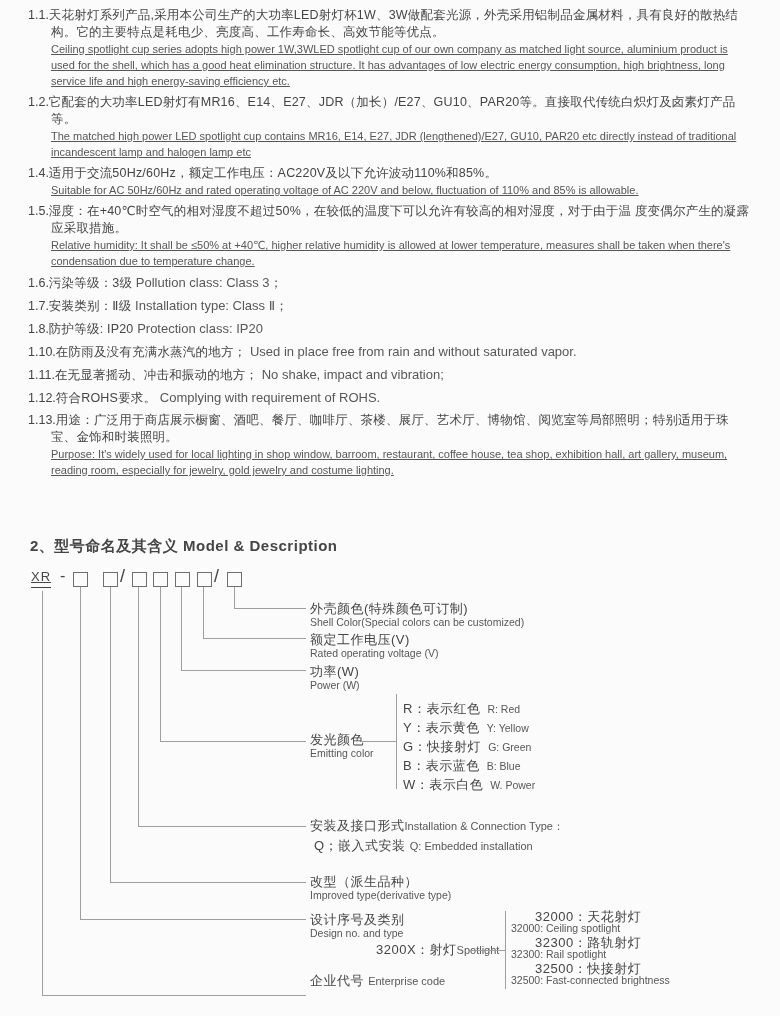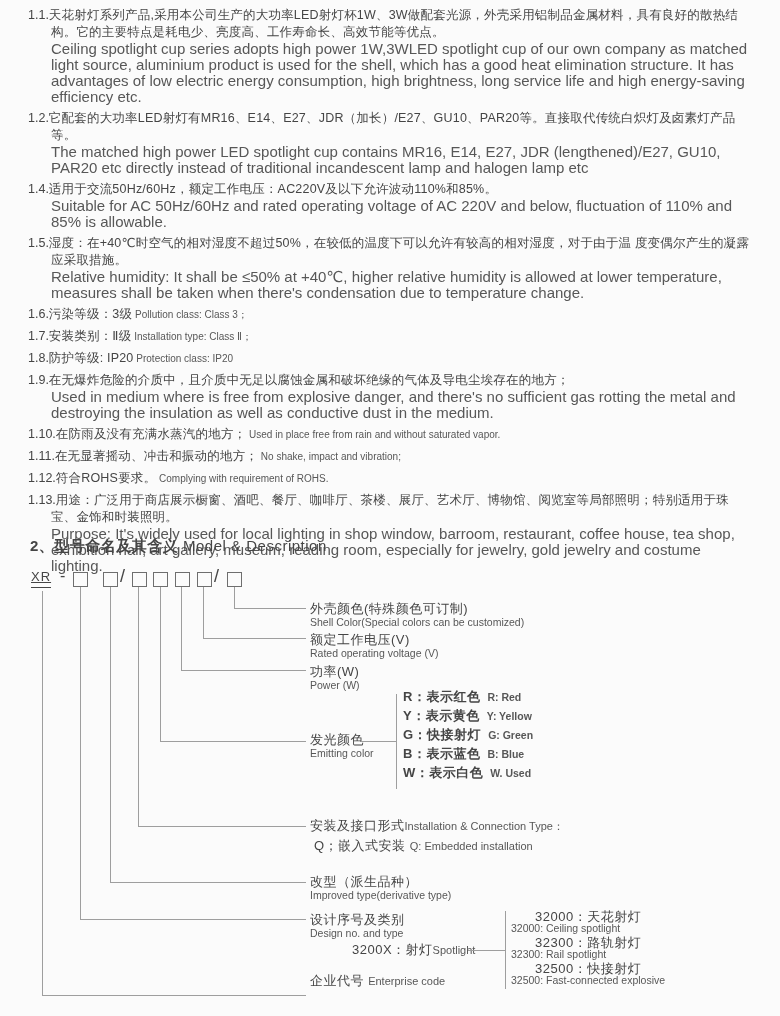--- a/index.html
+++ b/index.html
@@ -23,7 +23,7 @@
   .item p{margin:0;}
   .item .zh{font-size:12.5px;line-height:17px;padding-left:23px;text-indent:-23px;letter-spacing:.2px;}
   .item .no{letter-spacing:0;}
-  .item .en{font-size:15px;line-height:16px;margin-left:23px;color:var(--text-en);letter-spacing:0;}
+  .item .en{font-size:11px;line-height:16px;margin-left:23px;color:var(--text-en);letter-spacing:0;text-decoration:underline;}
   .en-inline{font-size:10px;color:var(--text-en);letter-spacing:0;}
 
   

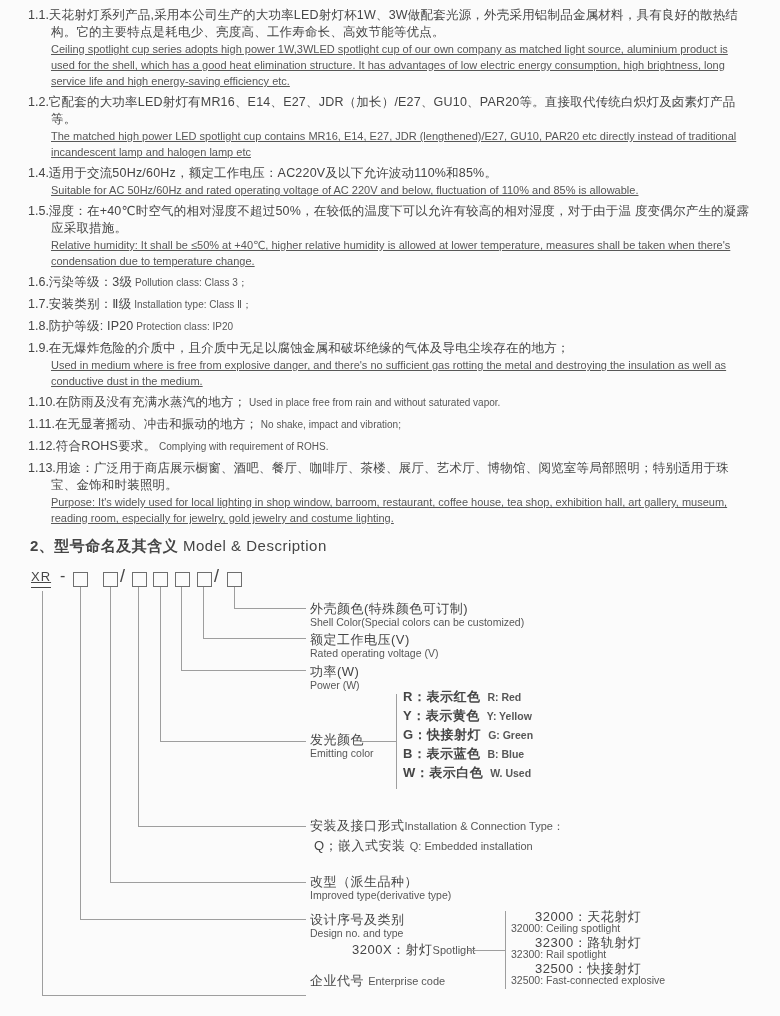--- a/index.html
+++ b/index.html
@@ -24,7 +24,7 @@
   .item .zh{font-size:12.5px;line-height:17px;padding-left:23px;text-indent:-23px;letter-spacing:.2px;}
   .item .no{letter-spacing:0;}
   .item .en{font-size:11px;line-height:16px;margin-left:23px;color:var(--text-en);letter-spacing:0;text-decoration:underline;}
-  .en-inline{font-size:10px;color:var(--text-en);letter-spacing:0;}
+  .en-inline{font-size:13px;color:var(--text-en);letter-spacing:0;}
 
   
   .sec2{position:absolute;top:530px;left:0;width:780px;height:486px;}

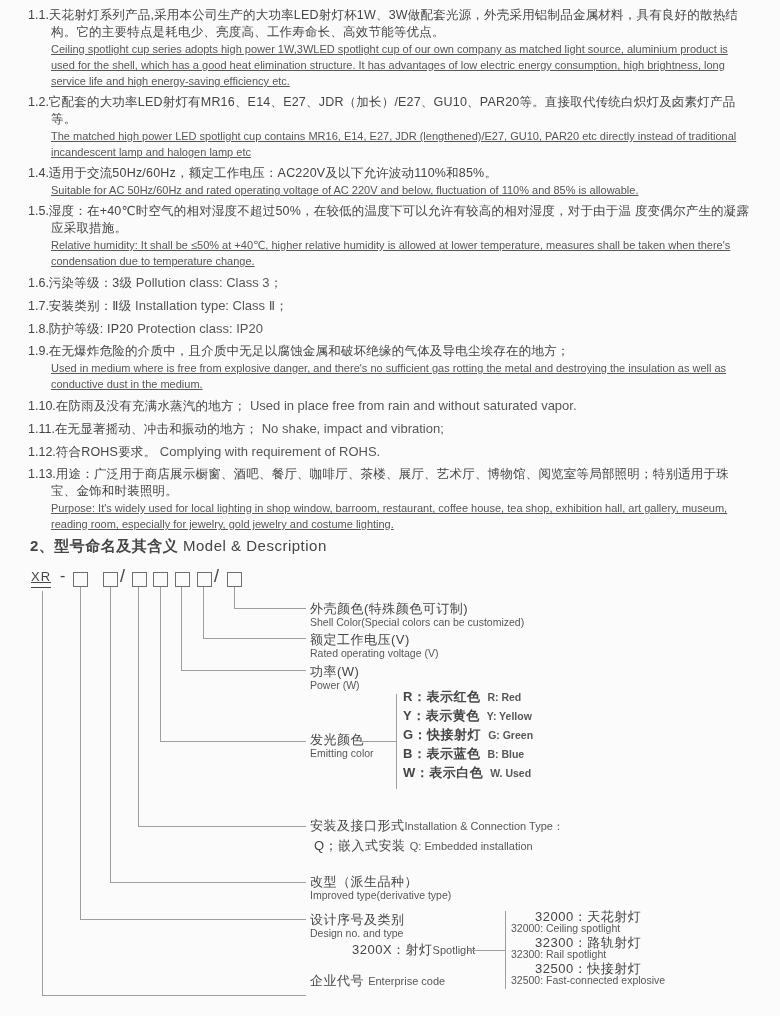--- a/index.html
+++ b/index.html
@@ -85,10 +85,6 @@
       </div>
       <div class="item">
         <p class="zh"><span class="no">1.8.</span>防护等级: IP20<span class="en-inline"> Protection class: IP20</span></p>
-      </div>
-      <div class="item">
-        <p class="zh"><span class="no">1.9.</span>在无爆炸危险的介质中，且介质中无足以腐蚀金属和破坏绝缘的气体及导电尘埃存在的地方；</p>
-        <p class="en">Used in medium where is free from explosive danger, and there's no sufficient gas rotting the metal and destroying the insulation as well as conductive dust in the medium.</p>
       </div>
       <div class="item">
         <p class="zh"><span class="no">1.10.</span>在防雨及没有充满水蒸汽的地方；<span class="en-inline"> Used in place free from rain and without saturated vapor.</span></p>

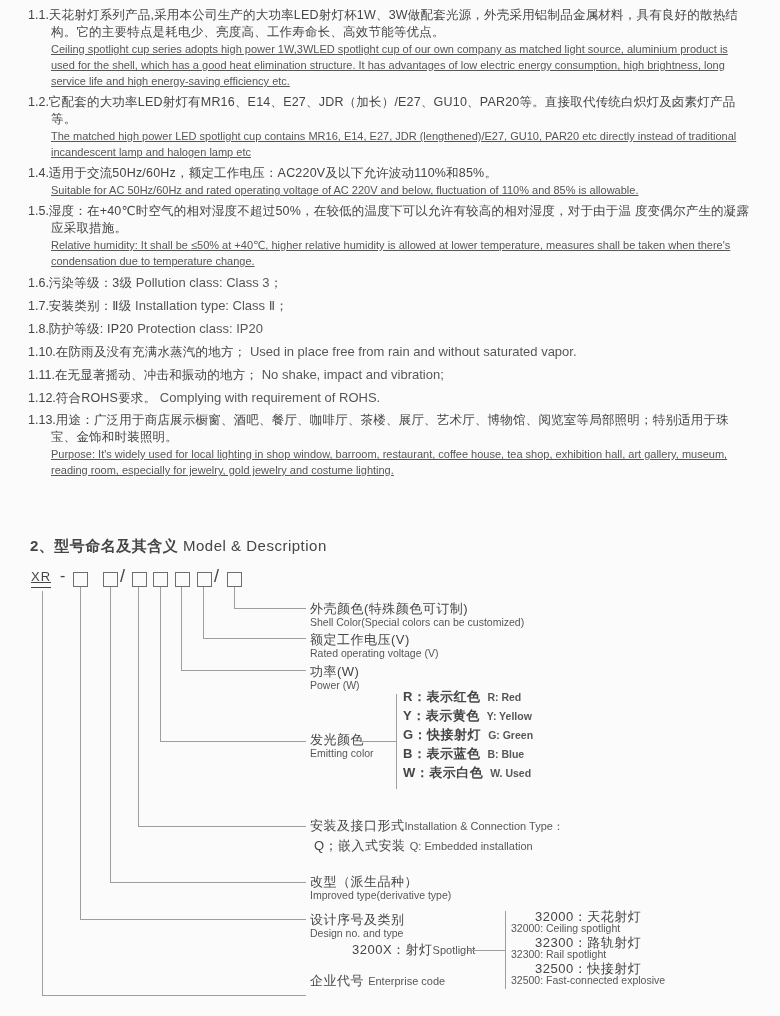--- a/index.html
+++ b/index.html
@@ -29,7 +29,7 @@
   
   .sec2{position:absolute;top:530px;left:0;width:780px;height:486px;}
   .s2-title{position:absolute;left:30px;top:6px;margin:0;font-size:15px;line-height:20px;font-weight:bold;letter-spacing:.5px;}
-  .s2-title .ten{font-weight:normal;}
+  .s2-title .ten{font-weight:bold;}
 
   .xr{position:absolute;left:31px;top:37px;font-size:13px;line-height:19px;letter-spacing:1px;border-bottom:1px solid var(--text);padding-bottom:1px;text-decoration:underline;}
   .dash{position:absolute;left:60px;top:38px;font-size:16px;line-height:16px;}

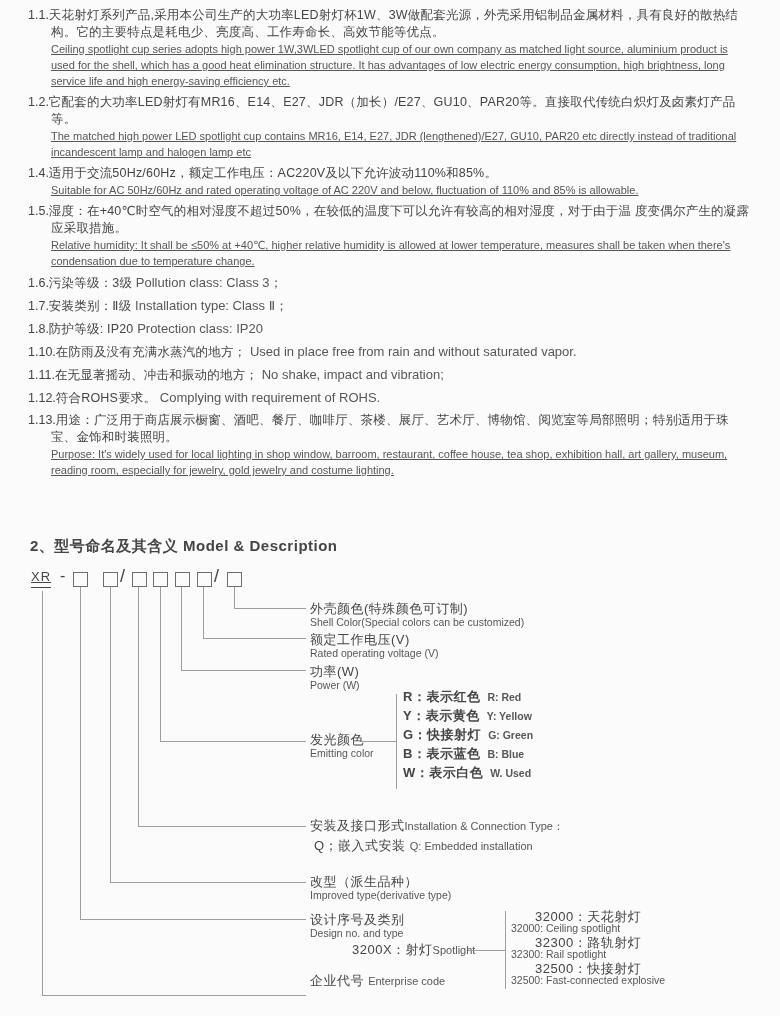--- a/index.html
+++ b/index.html
@@ -45,7 +45,7 @@
   .len{font-size:10.5px;line-height:13px;color:var(--text-en);}
   .inlineEn{font-size:11px;color:var(--text-en);letter-spacing:0;}
 
-  .copt-list{position:absolute;left:403px;top:156px;font-weight:bold;}
+  .copt-list{position:absolute;left:403px;top:168px;}
   .copt{height:19px;line-height:19px;white-space:nowrap;}
   .copt .czh{font-size:13px;letter-spacing:.5px;}
   .copt .cen{font-size:10.5px;color:var(--text-en);margin-left:7px;}

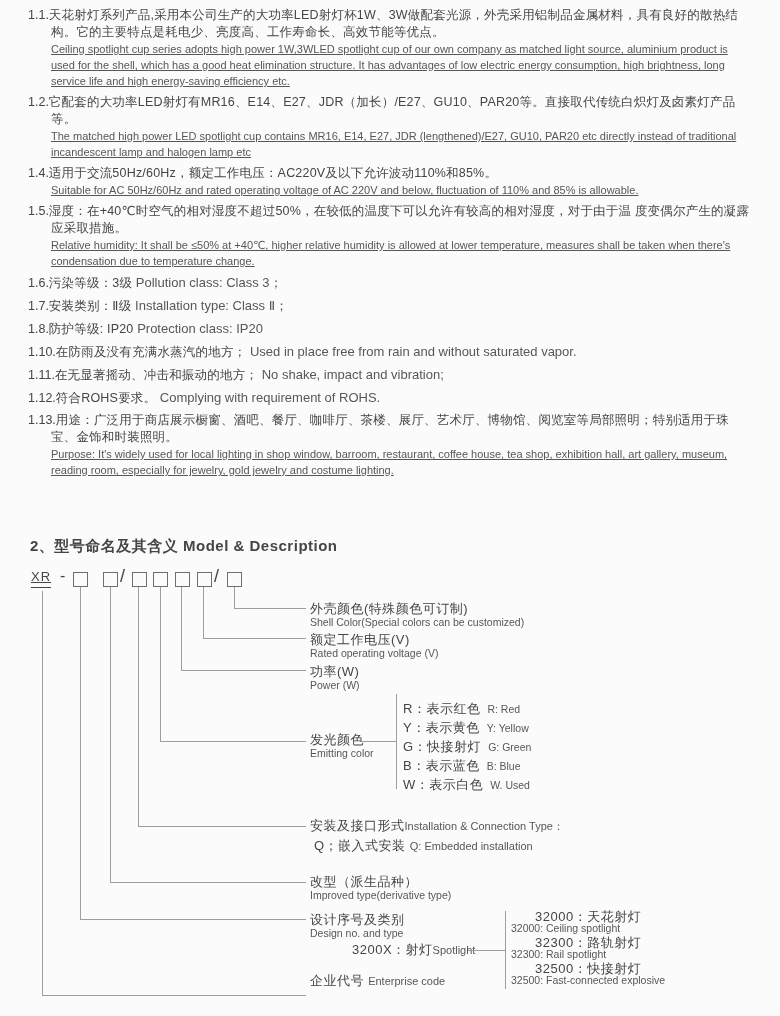--- a/index.html
+++ b/index.html
@@ -167,7 +167,7 @@
         <div class="copt"><span class="czh">Y：表示黄色</span><span class="cen">Y: Yellow</span></div>
         <div class="copt"><span class="czh">G：快接射灯</span><span class="cen">G: Green</span></div>
         <div class="copt"><span class="czh">B：表示蓝色</span><span class="cen">B: Blue</span></div>
-        <div class="copt"><span class="czh">W：表示白色</span><span class="cen">W. Used</span></div>
+        <div class="copt"><span class="czh">W：表示白色</span><span class="cen">W. Power</span></div>
       </div>
 
     <div class="hline" style="left:468px;top:420px;width:37px"></div>

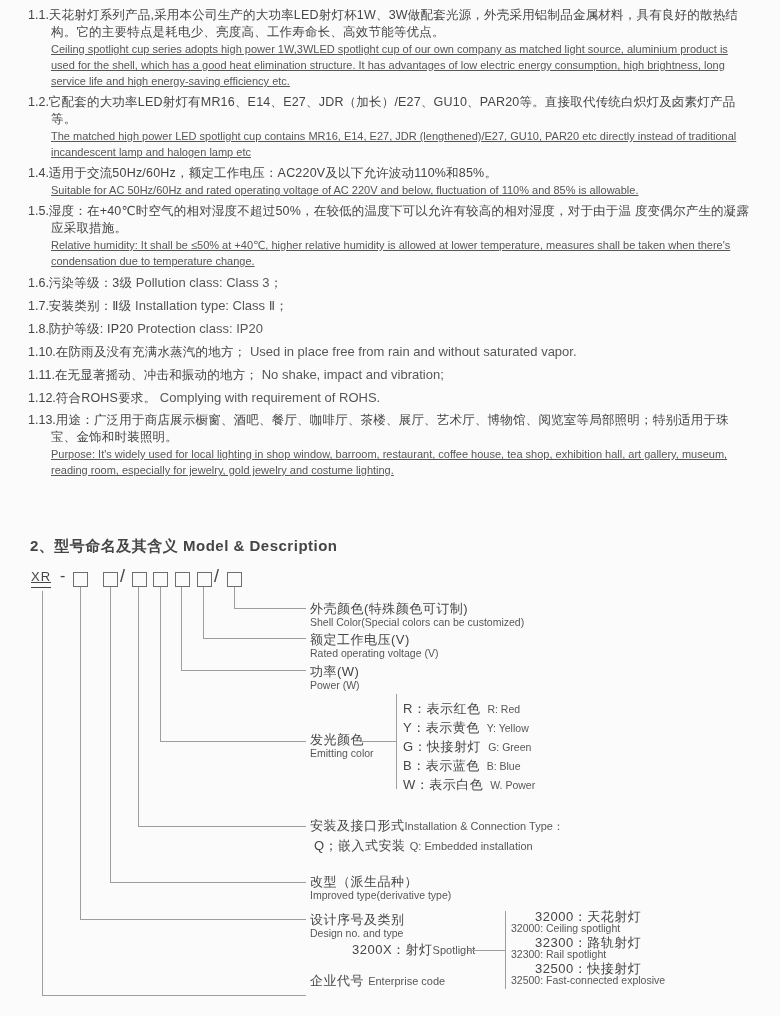--- a/index.html
+++ b/index.html
@@ -153,7 +153,7 @@
       <div class="lzh">设计序号及类别</div>
       <div class="len">Design no. and type</div>
     </div>
-    <div class="lbl" style="left:352px;top:412px">
+    <div class="lbl" style="left:376px;top:412px">
       <div class="lzh"><span>3200X：射灯</span><span class="inlineEn">Spotlight</span></div>
     </div>
     <div class="lbl" style="top:443px">

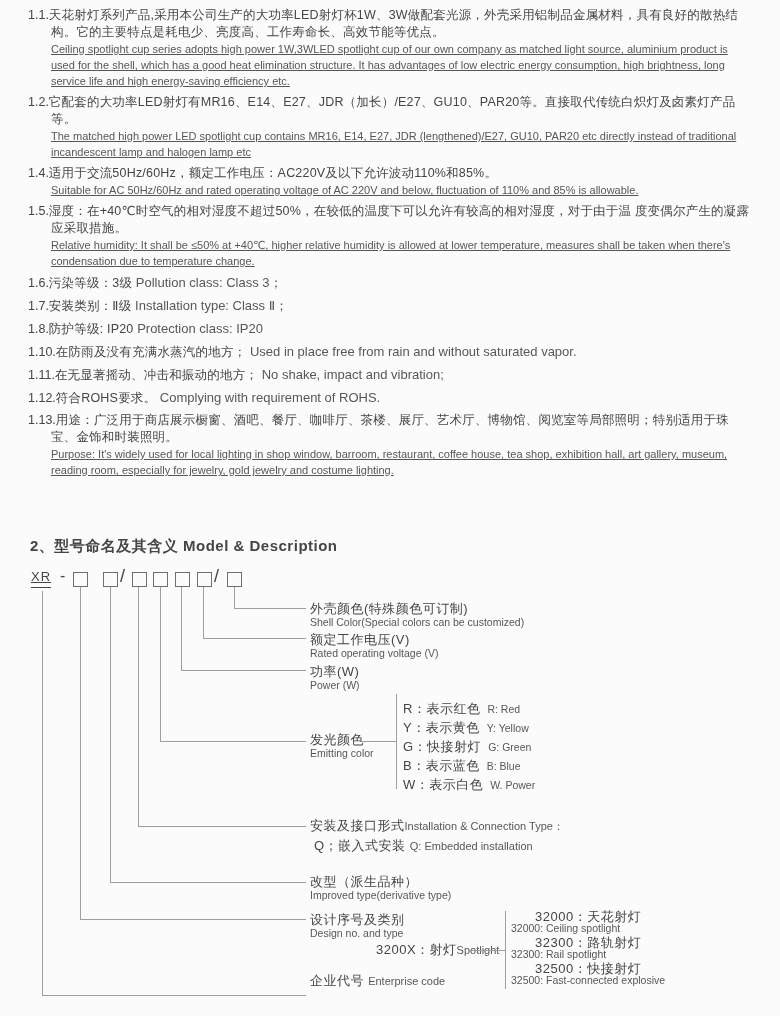--- a/index.html
+++ b/index.html
@@ -183,7 +183,7 @@
         </div>
         <div class="dtype">
           <div class="dzh">32500：快接射灯</div>
-          <div class="den">32500: Fast-connected explosive</div>
+          <div class="den">32500: Fast-connected brightness</div>
         </div>
       </div>
   </section>

